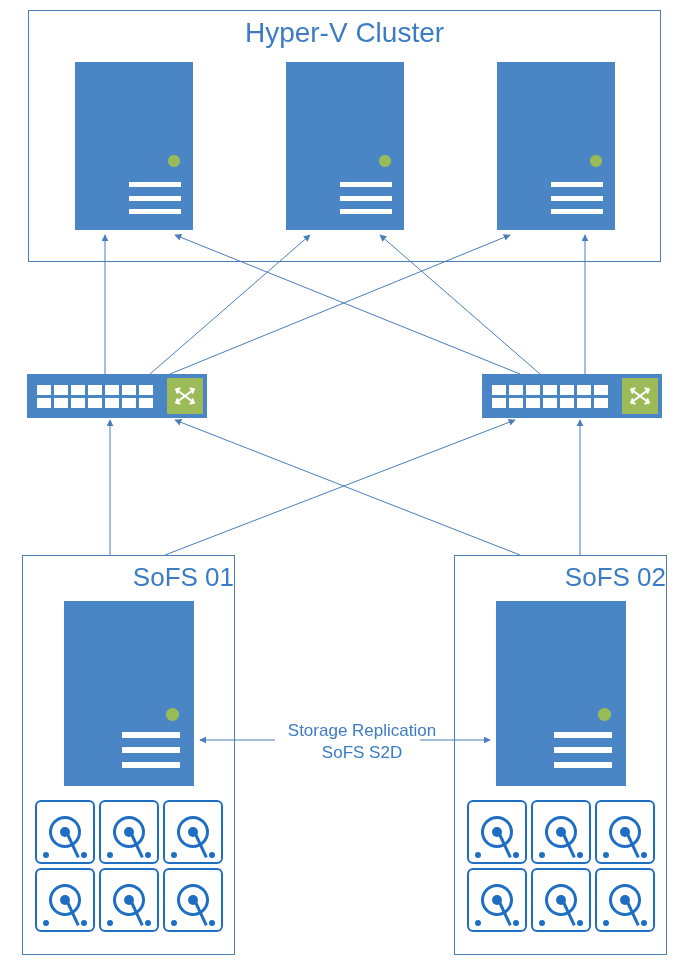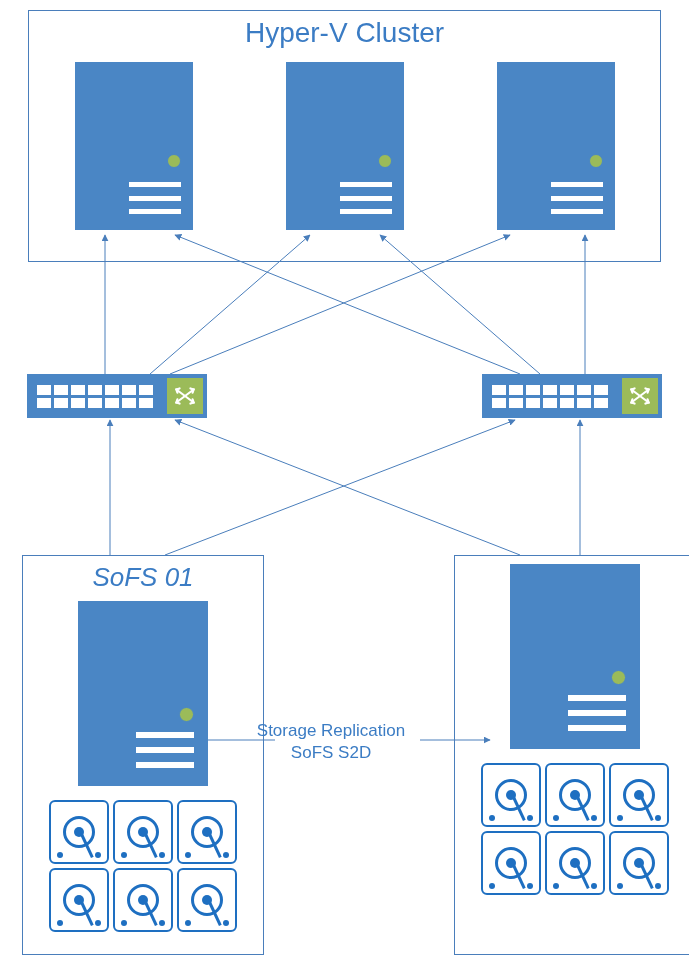--- a/index.html
+++ b/index.html
@@ -79,12 +79,11 @@
   
   .sofs-box {
     position: absolute;
-    width: 242px;
+    width: 213px;
     height: 400px;
     border: 1px solid #4a7ebb;
     box-sizing: border-box;
-    text-align: center;
-    font-style: italic;
+    text-align: right;
   }
   .sofs-title {
     color: #3b7cc4;

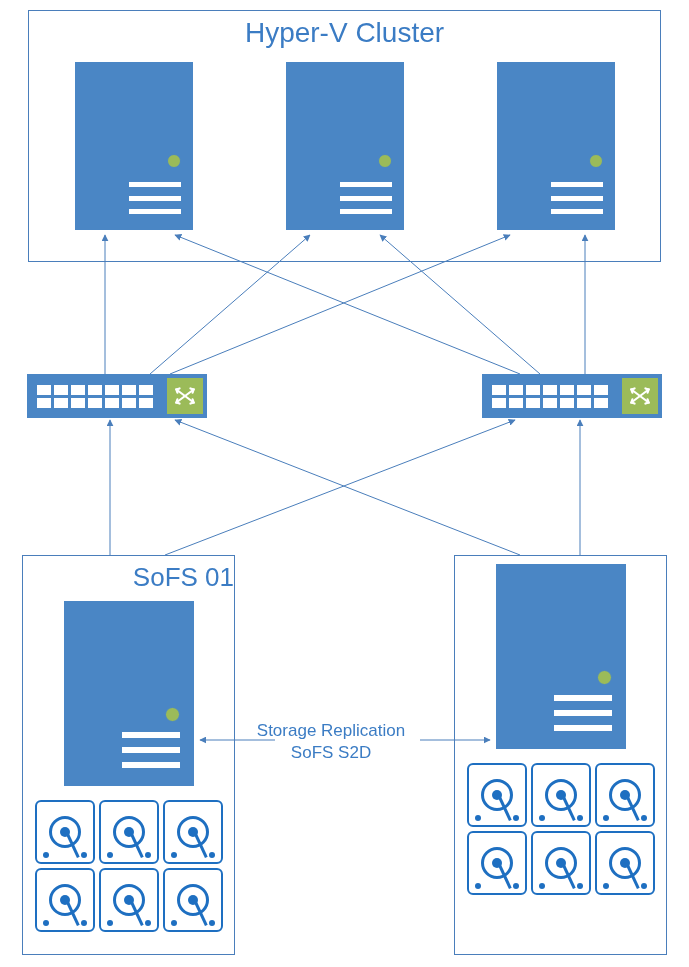--- a/index.html
+++ b/index.html
@@ -361,6 +361,7 @@
   </div>
 
   <div class="sofs-box" style="left:454px; top:555px;">
+    <div class="sofs-title">SoFS 02</div>
     <div class="sofs-server-wrap">
       <div class="server" style="left:0;top:0;">
         <div class="led"></div>

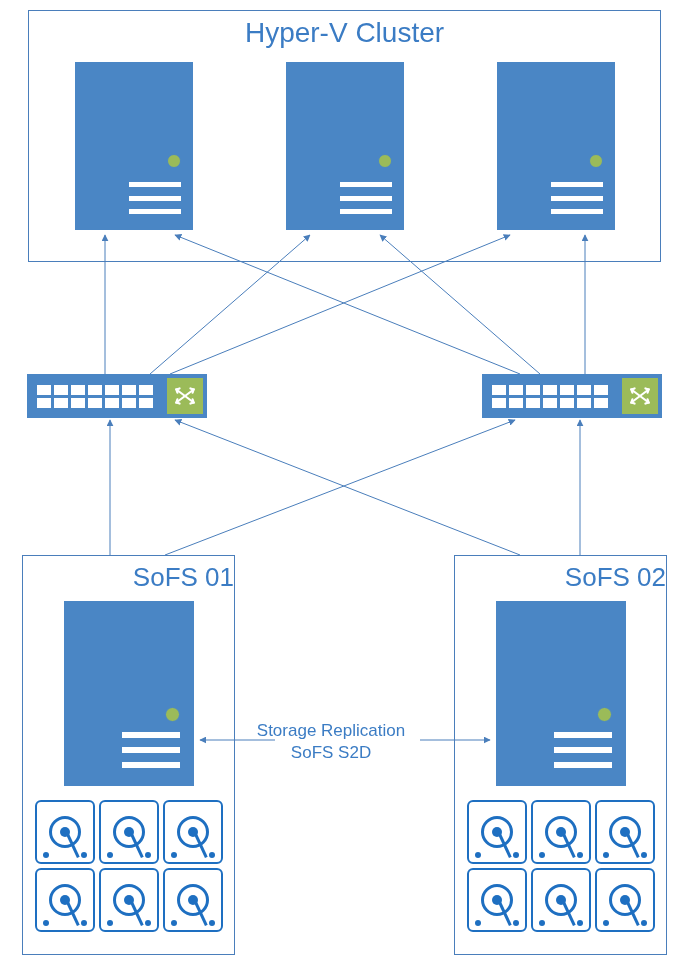--- a/index.html
+++ b/index.html
@@ -406,7 +406,7 @@
     </div>
   </div>
 
-  <div class="repl-label" style="left:251px; top:720px; width:160px;">
+  <div class="repl-label" style="left:282px; top:720px; width:160px;">
     <span>Storage Replication</span><br>
     <span>SoFS S2D</span>
   </div>

